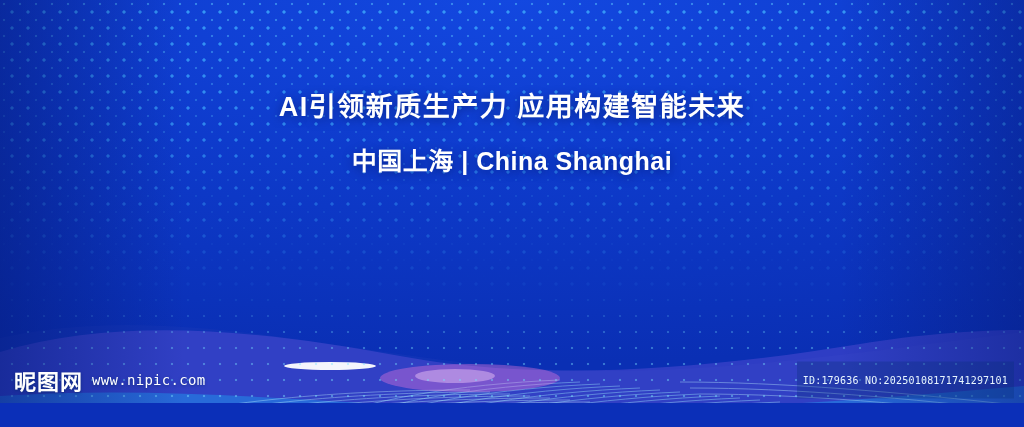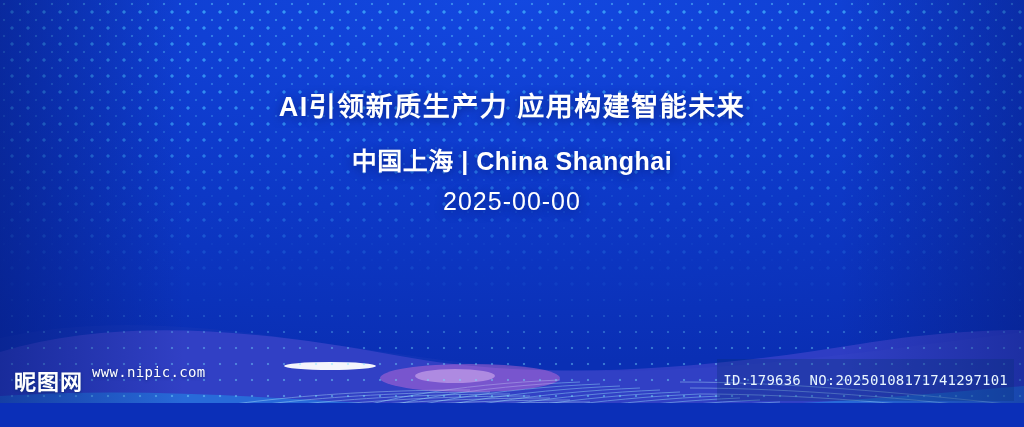--- a/index.html
+++ b/index.html
@@ -324,7 +324,6 @@
   <div class="content">
     <div class="subtitle">AI引领新质生产力 应用构建智能未来</div>
     <div class="venue">中国上海 | China Shanghai</div>
-    <div class="date">2025-00-00</div>
   </div>
 
   <div class="watermark">

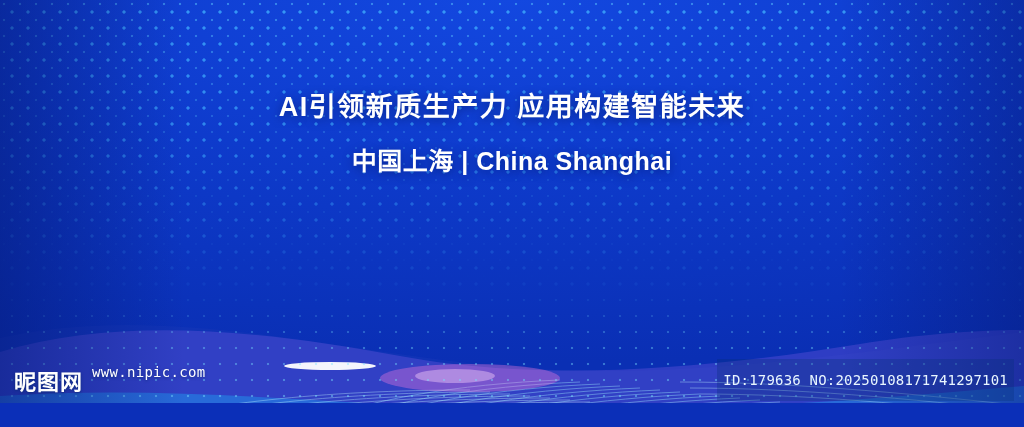--- a/index.html
+++ b/index.html
@@ -105,7 +105,7 @@
   }
   .wm-logo{
     margin-left:14px;
-    display:flex;align-items:flex-start;gap:9px;
+    display:flex;align-items:center;gap:9px;
   }
   .wm-cn{
     font-size:22px;font-weight:bold;color:#ffffff;letter-spacing:1px;

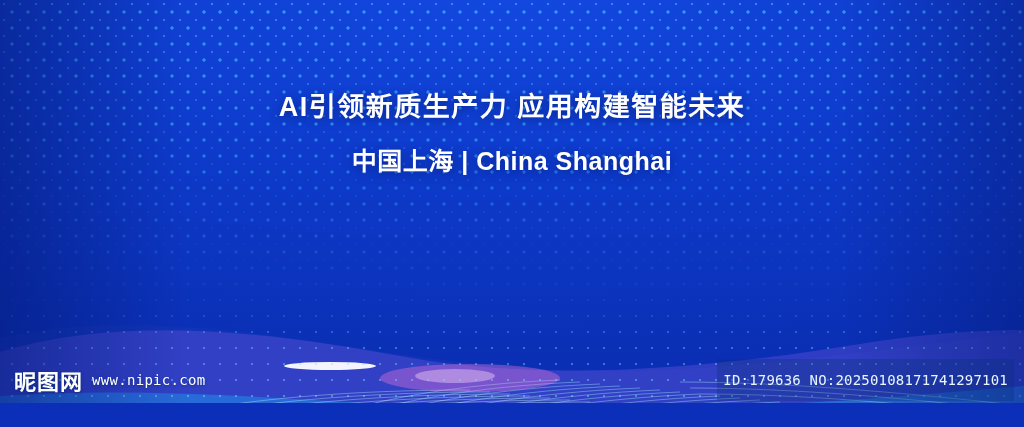--- a/index.html
+++ b/index.html
@@ -119,7 +119,7 @@
   }
   .wm-id{
     position:absolute;right:10px;top:50%;transform:translateY(-50%);
-    font-size:14px;color:#e9f6ff;letter-spacing:.2px;
+    font-size:10px;color:#e9f6ff;letter-spacing:.2px;
     font-family:"DejaVu Sans Mono","Liberation Mono",monospace;
     background:rgba(8,45,120,.30);
     padding:13px 6px;

